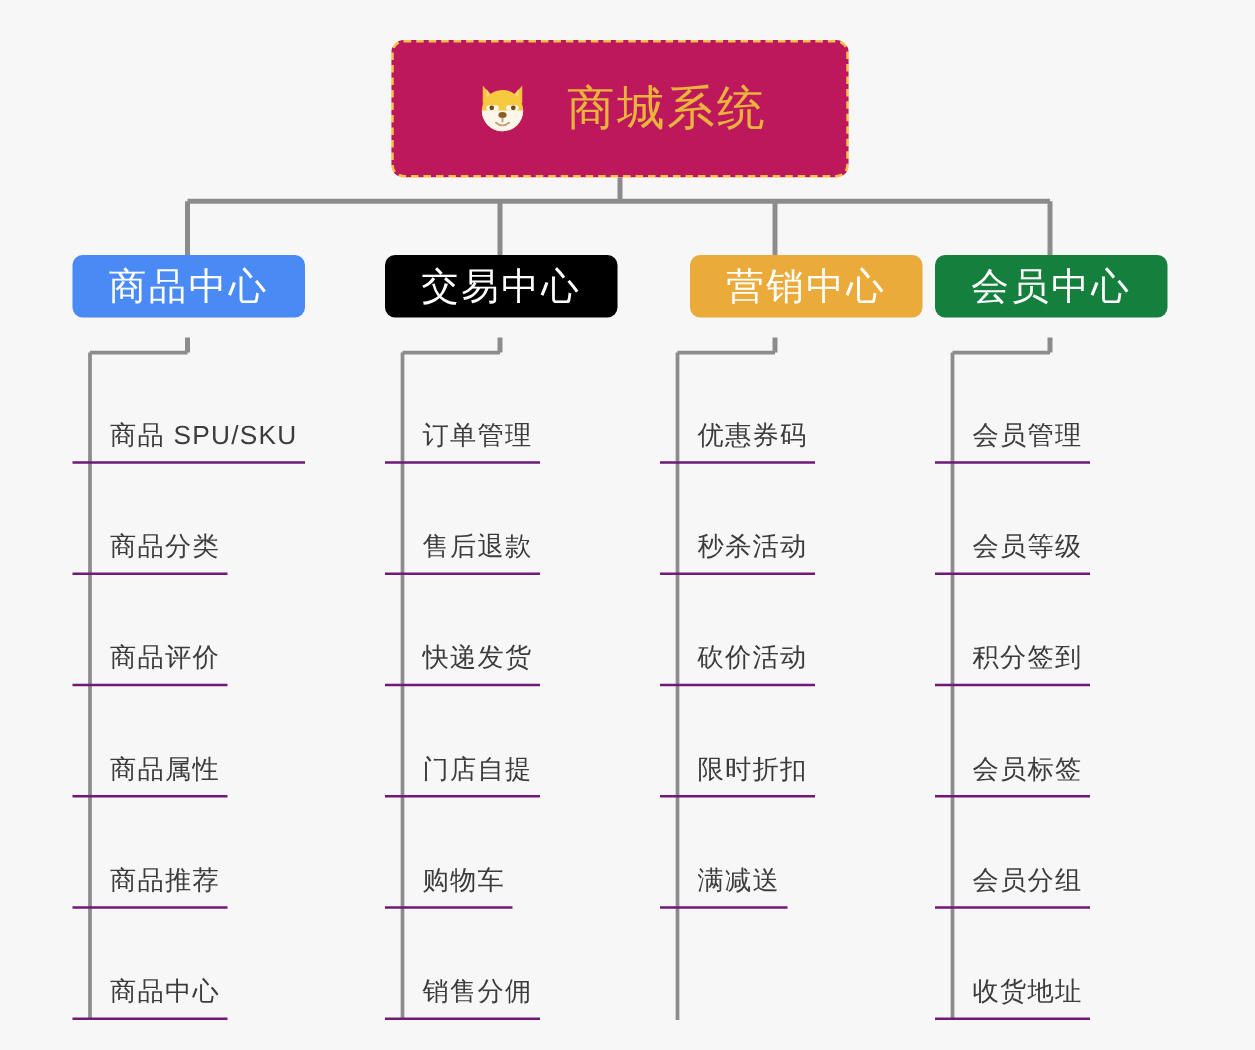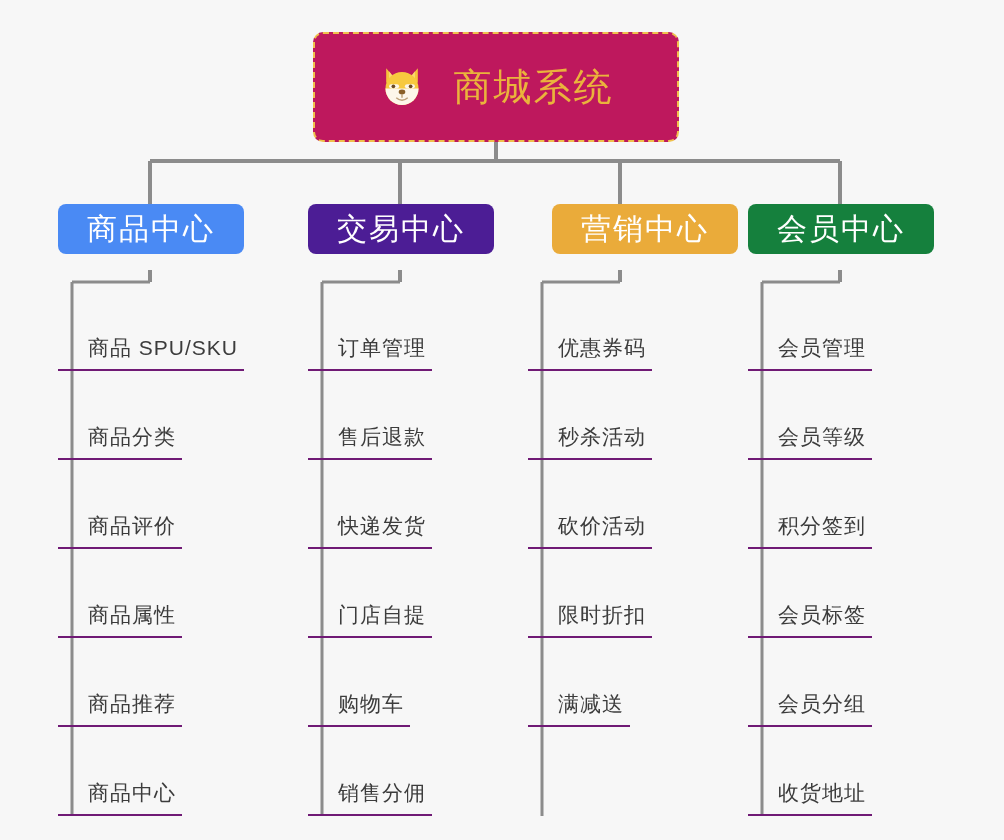--- a/index.html
+++ b/index.html
@@ -179,7 +179,7 @@
         </div>
       </div>
       <div class="branch" style="left: 308px; width: 186px;">
-        <div class="branch-header" style="background: #4c1d95; width: 186px;">
+        <div class="branch-header" style="background: #000000; width: 186px;">
           <span>交易中心</span>
         </div>
         <div class="leaf-list">

